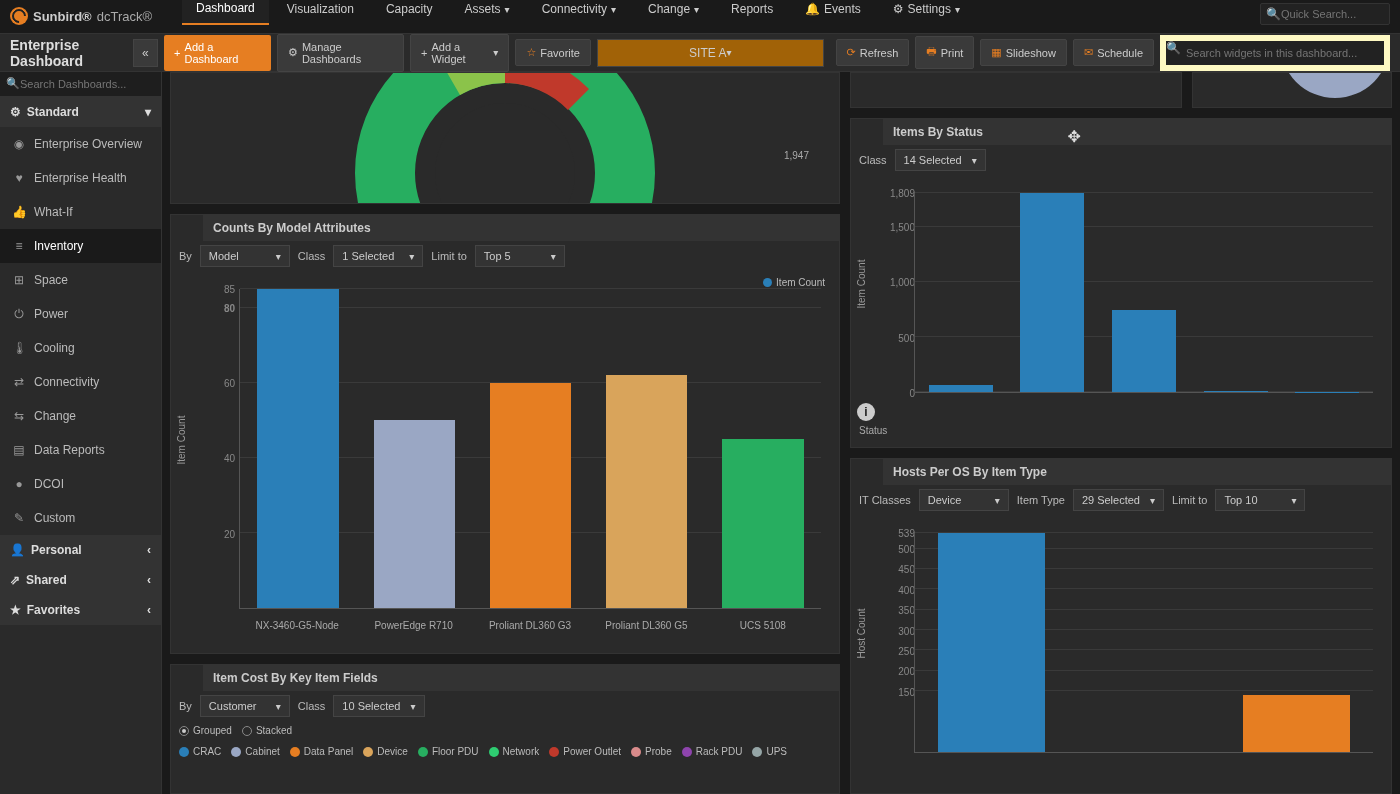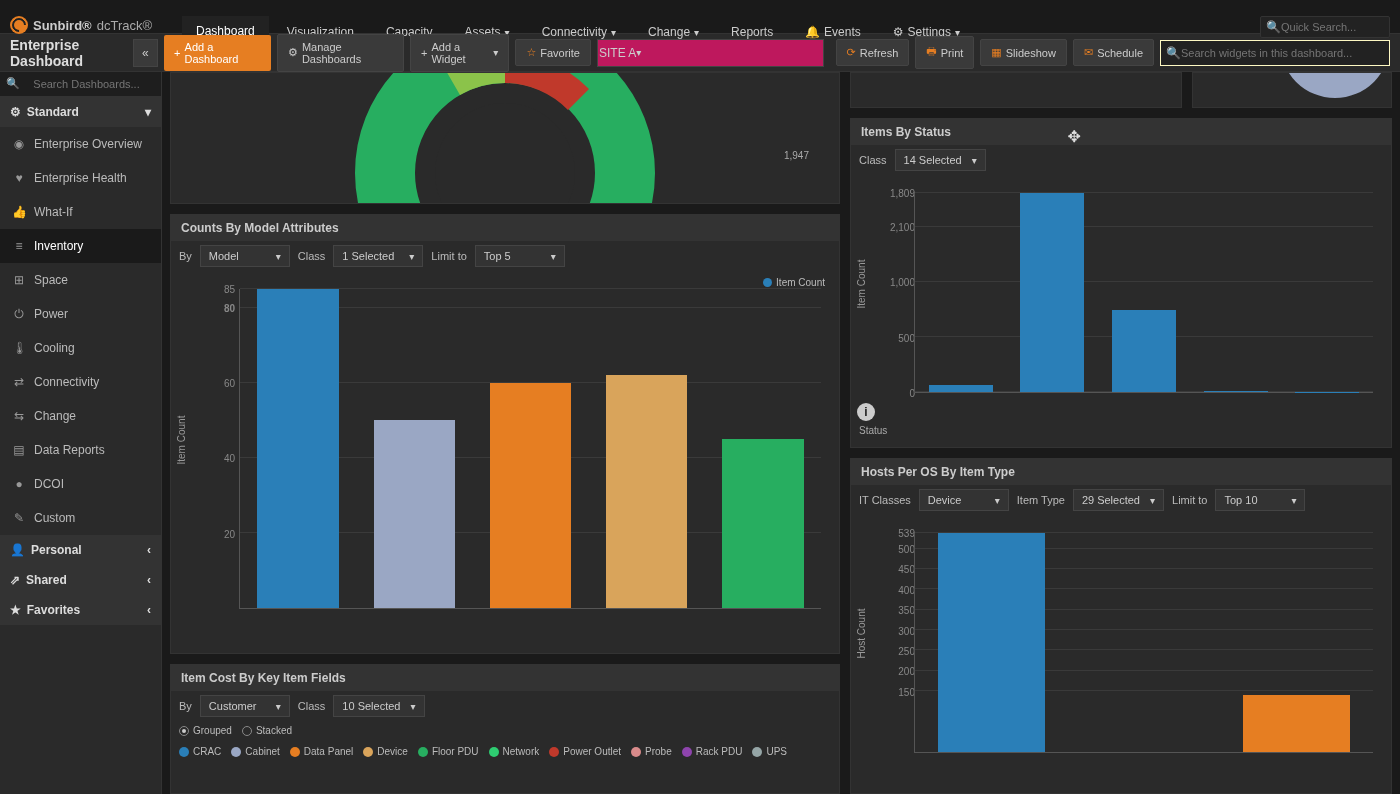--- a/index.html
+++ b/index.html
@@ -6,7 +6,7 @@
 body { background: #1a1a1a; color: #a0a0a0; font-size: 12px; width: 1400px; height: 794px; overflow: hidden; position: relative; }
 
 
-.topnav { height: 34px; background: #1a1a1a; display: flex; align-items: flex-start; padding: 16px 10px; border-bottom: 1px solid #333; }
+.topnav { height: 34px; background: #1a1a1a; display: flex; align-items: flex-end; padding: 8px 10px; border-bottom: 1px solid #333; }
 .brand { display: flex; align-items: center; gap: 5px; margin-right: 30px; color: #ccc; font-weight: bold; font-size: 13px; }
 .brand-logo { width: 18px; height: 18px; border-radius: 50%; background: #e67e22; display: inline-flex; align-items: center; justify-content: center; }
 .brand-logo::after { content: ""; width:10px; height:10px; border:2px solid #222; border-radius:50%; border-right-color:transparent; transform:rotate(45deg);}

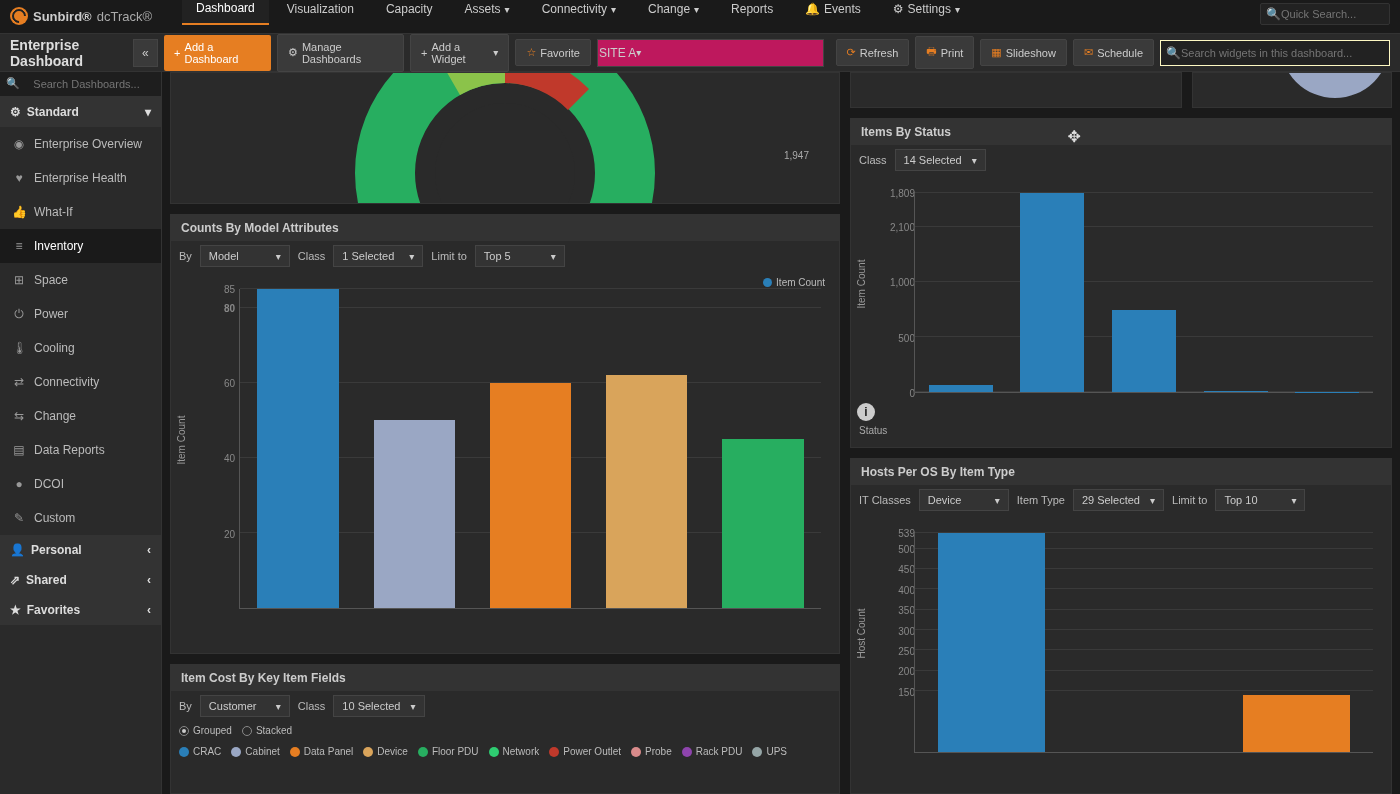--- a/index.html
+++ b/index.html
@@ -22,7 +22,7 @@
 .page-title { color: #ddd; font-size: 14px; font-weight: bold; margin-right: 8px; width:120px;}
 .btn { padding: 6px 10px; background: #3a3a3a; border: 1px solid #444; color: #ccc; cursor: pointer; font-size: 11px; display:inline-flex; align-items:center; gap:4px; border-radius:2px;}
 .btn.orange { background: #e67e22; color: #fff; border: none; }
-.site-select { width: 250px; background:#be185d; border:1px solid #444; color:#ccc; padding:6px 1px; display:flex; justify-content:flex-start; align-items:center; position:relative;}
+.site-select { width: 250px; background:#a16207; border:1px solid #444; color:#ccc; padding:6px 1px; display:flex; justify-content:center; align-items:center; position:relative;}
 .widget-search { flex:0 0 230px; background:#222; border:1px solid #fef9c3; color:#888; padding:6px 8px; font-size:11px;}
 .collapse-btn{width:28px; height:28px; background:#3a3a3a; border:1px solid #444; color:#ccc; display:flex; align-items:center; justify-content:center; cursor:pointer;}
 

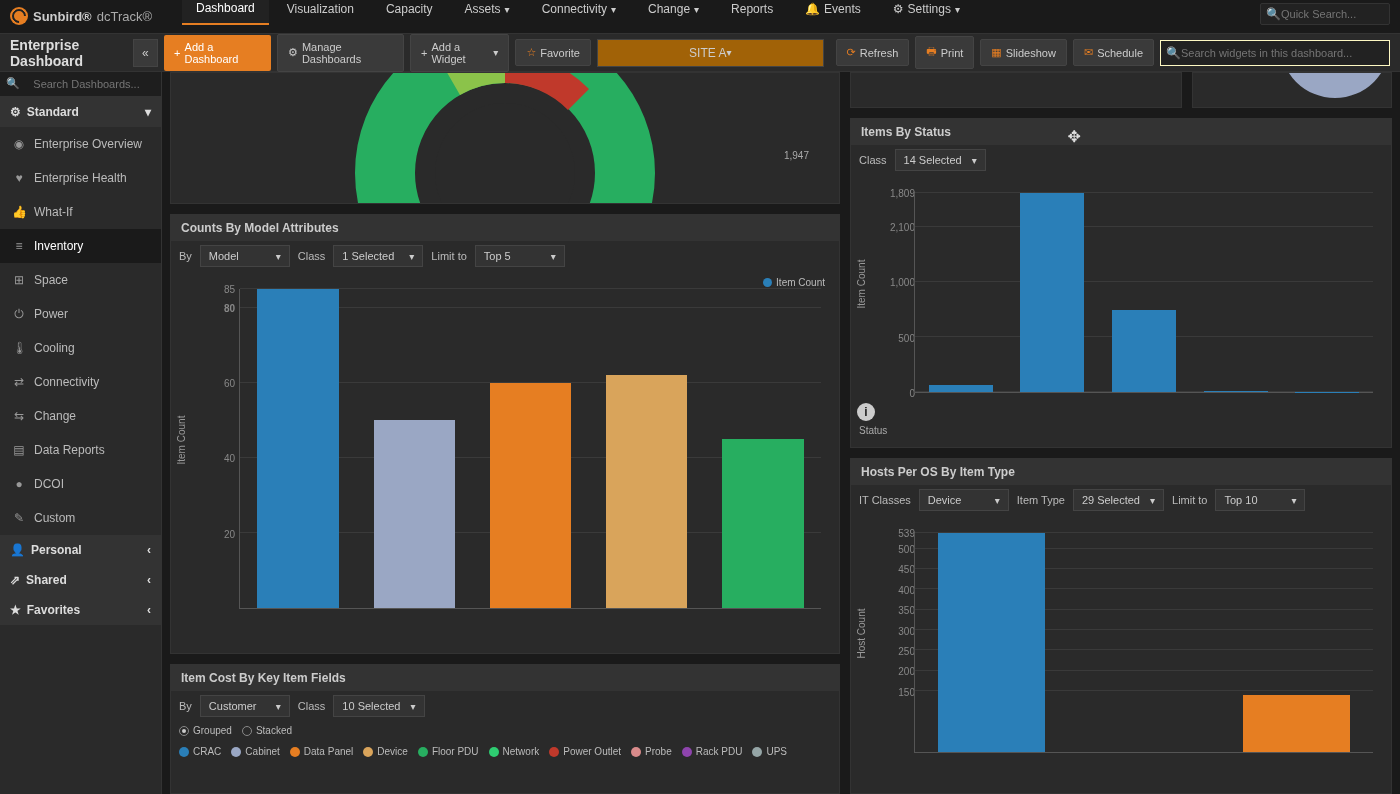--- a/index.html
+++ b/index.html
@@ -23,7 +23,7 @@
 .btn { padding: 6px 10px; background: #3a3a3a; border: 1px solid #444; color: #ccc; cursor: pointer; font-size: 11px; display:inline-flex; align-items:center; gap:4px; border-radius:2px;}
 .btn.orange { background: #e67e22; color: #fff; border: none; }
 .site-select { width: 250px; background:#a16207; border:1px solid #444; color:#ccc; padding:6px 1px; display:flex; justify-content:center; align-items:center; position:relative;}
-.widget-search { flex:0 0 230px; background:#222; border:1px solid #fef9c3; color:#888; padding:6px 8px; font-size:11px;}
+.widget-search { flex:0 0 230px; background:#222; border:6px solid #fef9c3; color:#888; padding:6px 8px; font-size:11px;}
 .collapse-btn{width:28px; height:28px; background:#3a3a3a; border:1px solid #444; color:#ccc; display:flex; align-items:center; justify-content:center; cursor:pointer;}
 
 

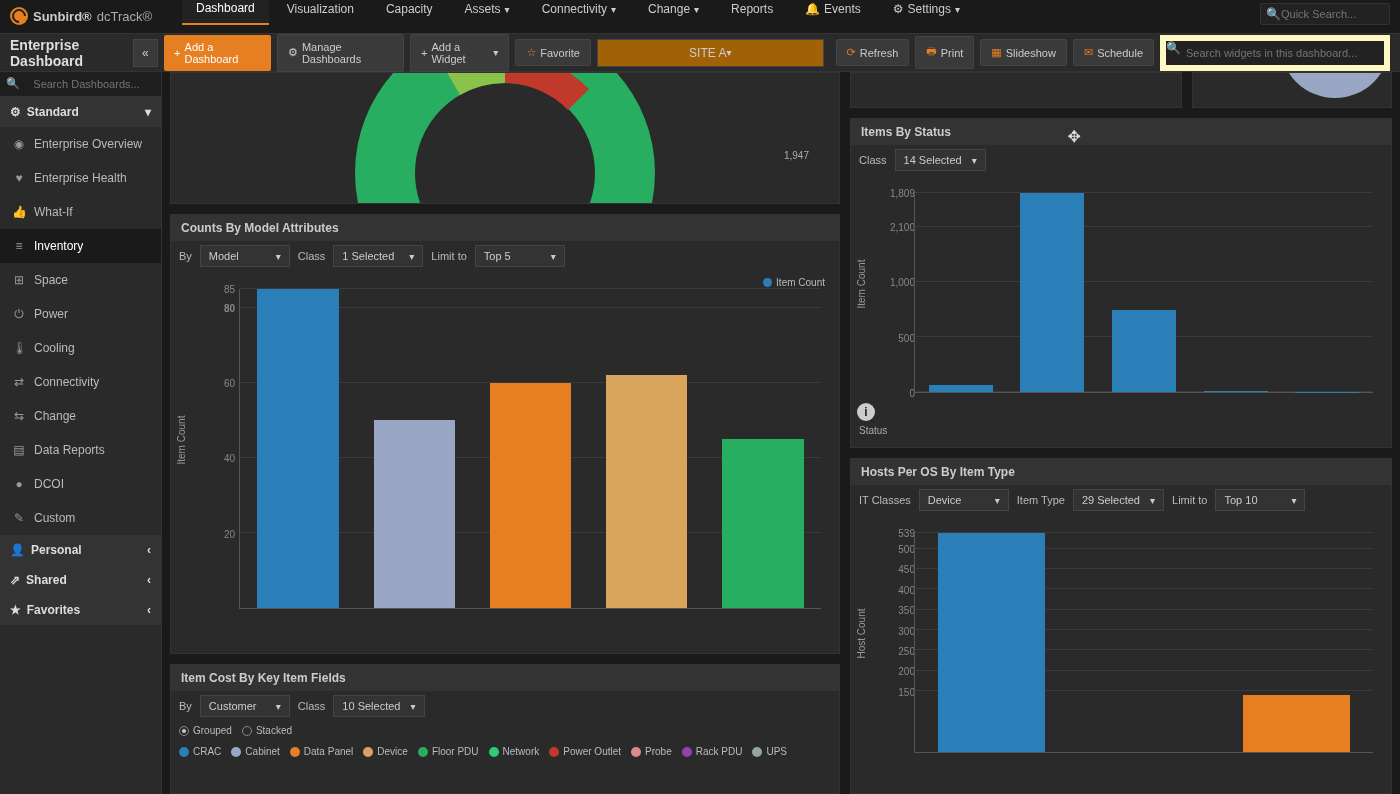--- a/index.html
+++ b/index.html
@@ -29,7 +29,7 @@
 
 .layout { display: flex; height: calc(794px - 34px - 38px); }
 .sidebar { width: 162px; background: #2a2a2a; border-right: 1px solid #333; overflow:hidden;}
-.search-dash { width:100%; background:#1e1e1e; border:none; border-bottom:1px solid #333; padding:6px 8px; color:#aaa; font-size:11px;text-align:center;}
+.search-dash { width:100%; background:#1e1e1e; border:none; border-bottom:1px solid #333; padding:6px 8px; color:#aaa; font-size:11px;}
 .side-section { background:#333; padding:8px 10px; color:#ddd; font-size:12px; font-weight:bold; display:flex; align-items:center; justify-content:space-between; cursor:pointer;}
 .side-item { padding:10px 12px; color:#bbb; display:flex; align-items:center; gap:8px; cursor:pointer; font-size:12px;}
 .side-item.active { background:#1a1a1a; color:#fff;}

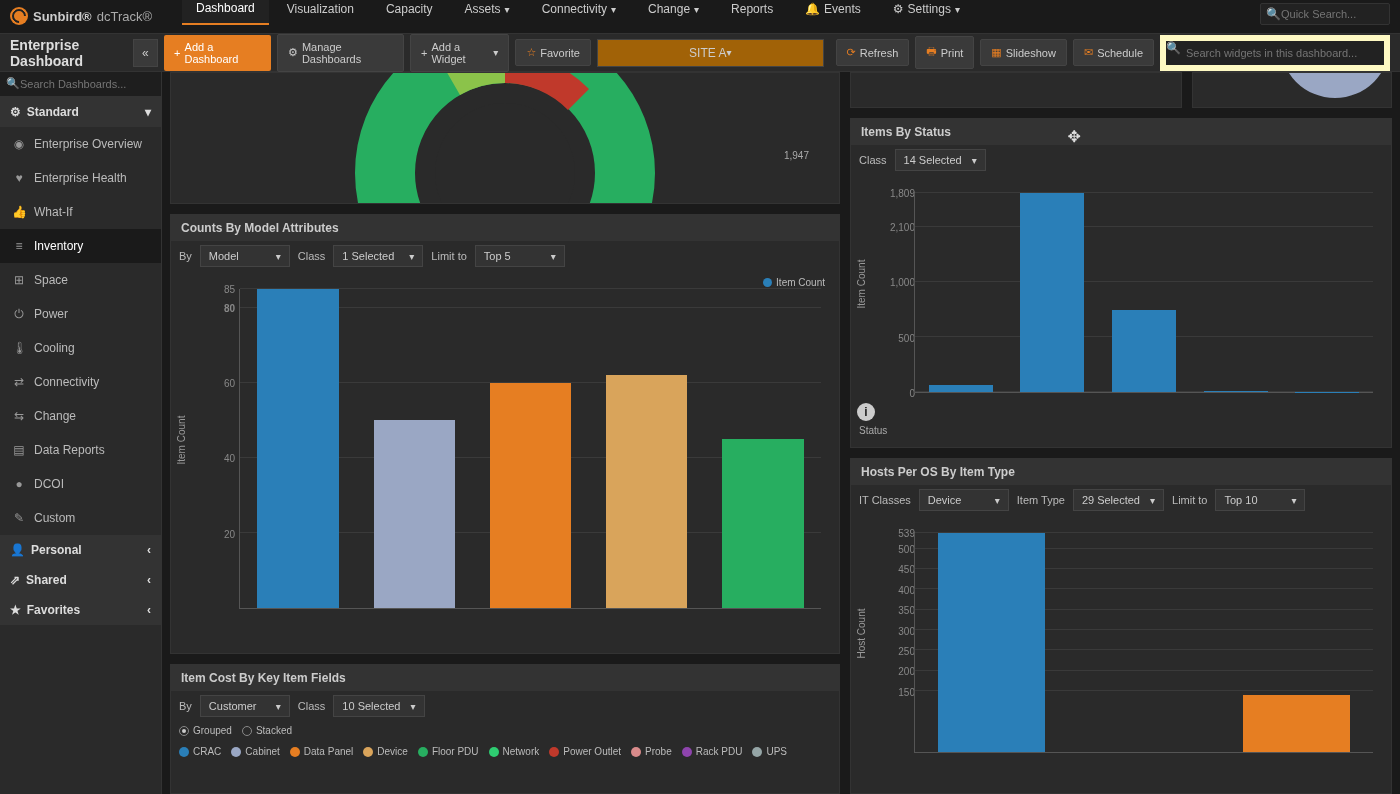--- a/index.html
+++ b/index.html
@@ -41,7 +41,7 @@
 .col-right{ flex:1; display:flex; flex-direction:column; gap:10px;}
 
 .widget { background:#2a2a2a; border:1px solid #333; display:flex; flex-direction:column; }
-.w-title { background:#333; padding:6px 10px; color:#ccc; font-size:12px; font-weight:bold; display:flex; align-items:center; justify-content:space-between;}
+.w-title { background:#333; padding:6px 10px; color:#ccc; font-size:12px; font-weight:bold; display:flex; align-items:center; justify-content:space-between;margin-left:32px;}
 .w-body{ padding:8px; position:relative; flex:1;}
 .donut-widget{flex:1; background:#2a2a2a; border:1px solid #333; position:relative; overflow:hidden;}
 .donut-svg{position:absolute; left:50%; top:-80px; transform:translateX(-50%);}

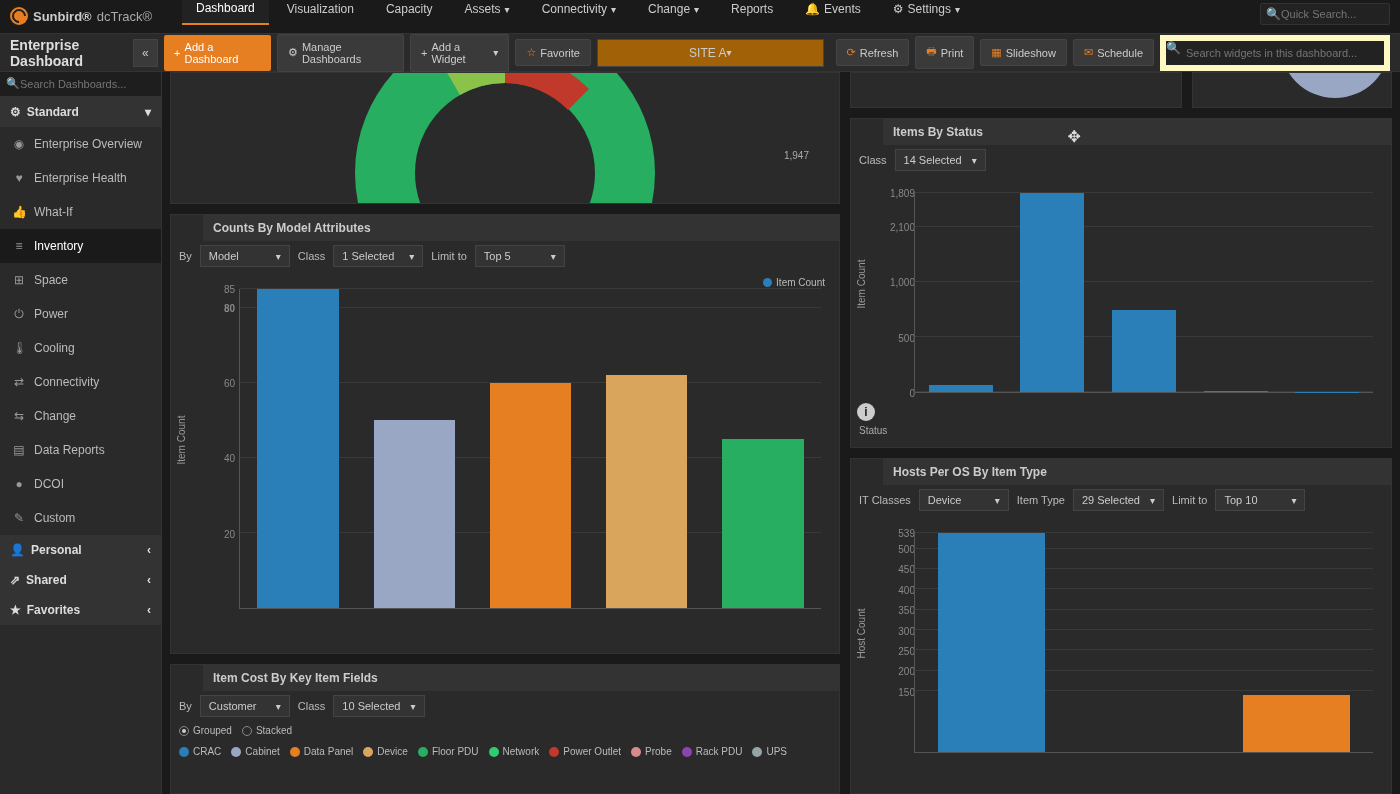--- a/index.html
+++ b/index.html
@@ -450,7 +450,7 @@
                   <div class="y-label" style="bottom:0%;transform:translateY(50%);">0</div>
                   <div class="y-label" style="bottom:27.63957987838585%;transform:translateY(50%);">500</div>
                   <div class="y-label" style="bottom:55.2791597567717%;transform:translateY(50%);">1,000</div>
-                  <div class="y-label" style="bottom:82.91873963515755%;transform:translateY(50%);">2,100</div>
+                  <div class="y-label" style="bottom:82.91873963515755%;transform:translateY(50%);">1,500</div>
                   <div class="y-label" style="bottom:100%;transform:translateY(50%);">1,809</div>
                 </div>
                 <div class="plot">

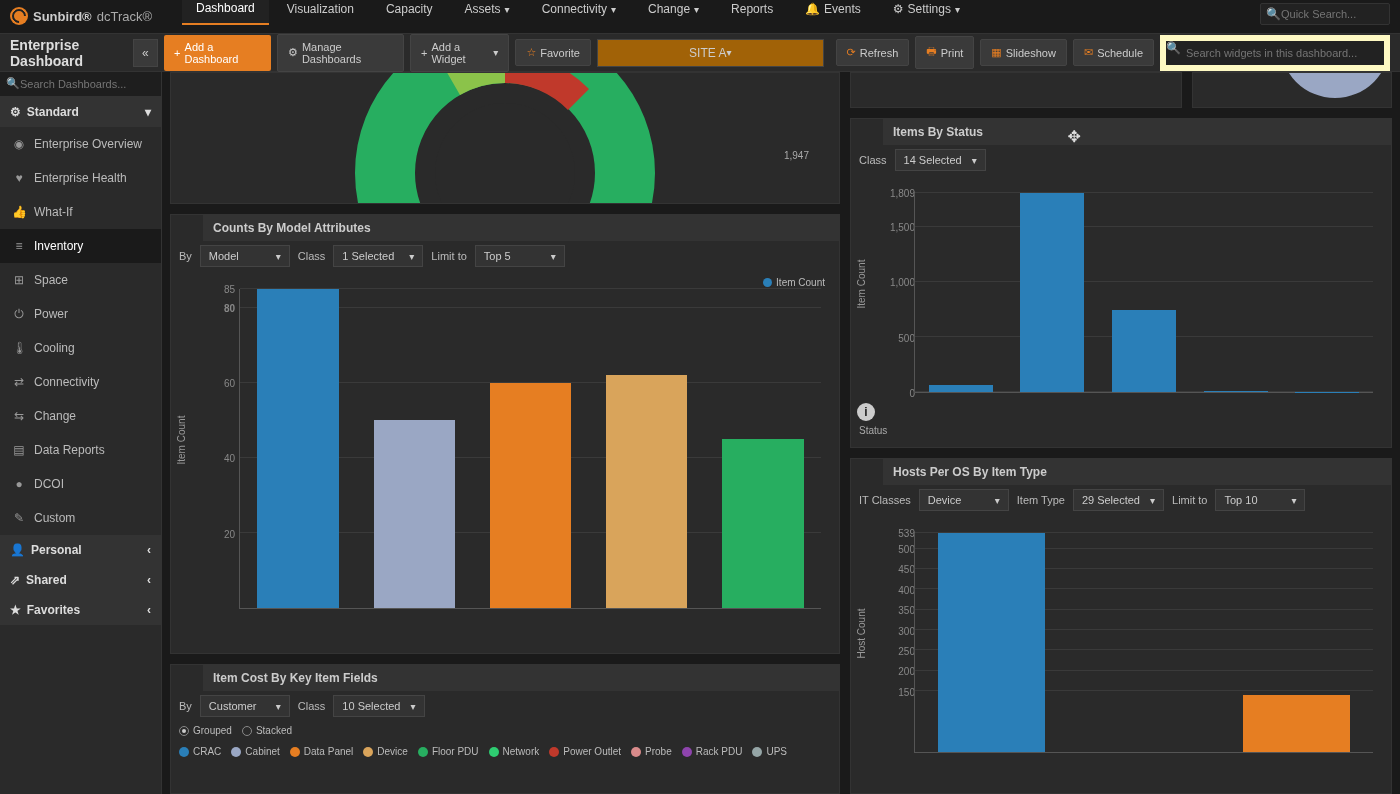--- a/index.html
+++ b/index.html
@@ -354,6 +354,13 @@
                       <div class="bar" style="height:52.94117647058824%;background:#27ae60"></div>
                     </div>
                   </div>
+                </div>
+                <div class="x-labels">
+                  <div class="x-lab">NX-3460-G5-Node</div>
+                  <div class="x-lab">PowerEdge R710</div>
+                  <div class="x-lab">Proliant DL360 G3</div>
+                  <div class="x-lab">Proliant DL360 G5</div>
+                  <div class="x-lab">UCS 5108</div>
                 </div>
               </div>
           </div>

